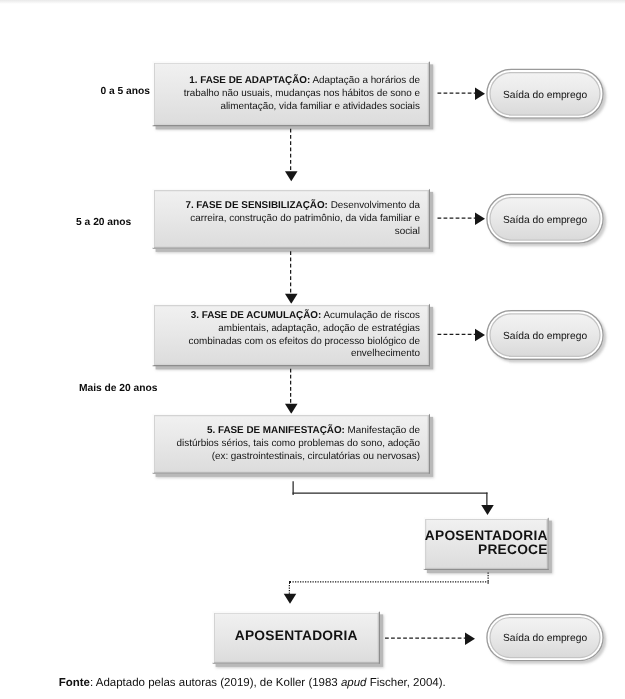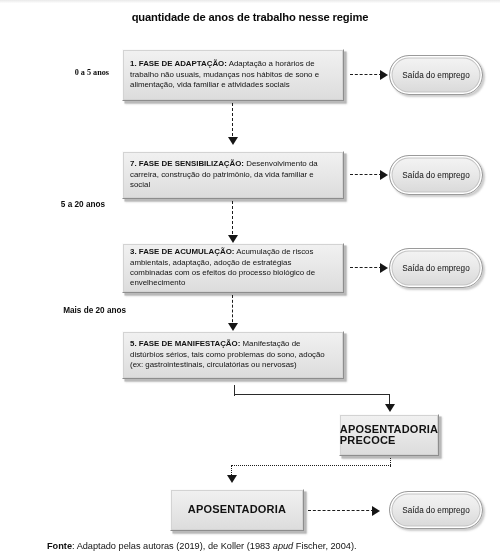--- a/index.html
+++ b/index.html
@@ -162,7 +162,6 @@
 <div id="top-strip"></div>
 
 <div id="figure-title">
-  <span class="line2">quantidade de anos de trabalho nesse regime</span>
 </div>
 
 <div class="year-label" style="left:24px; top:68px; width:85px;font-family:Liberation Serif, serif;">0 a 5 anos</div>

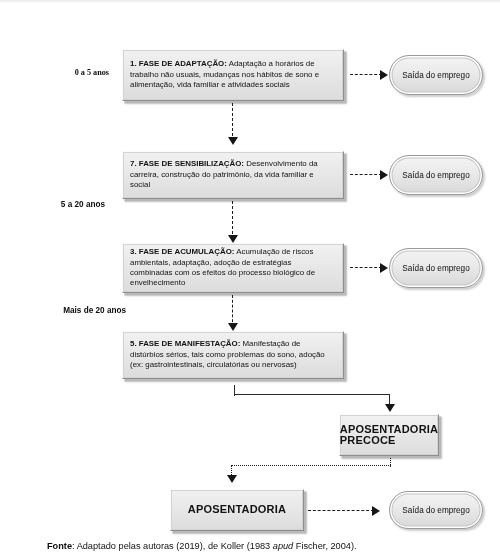--- a/index.html
+++ b/index.html
@@ -81,7 +81,7 @@
     padding: 3px 7px;
   }
   .phase-box .inner {
-    text-align: left;
+    text-align: right;
     font-size: 7.9px;
     line-height: 10.4px;
     color: #121212;

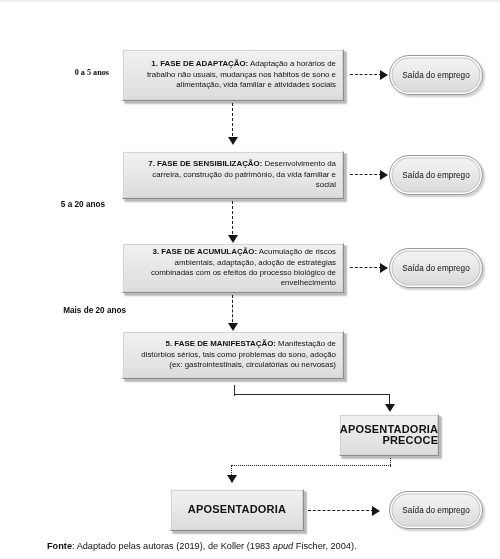--- a/index.html
+++ b/index.html
@@ -164,7 +164,7 @@
 <div id="figure-title">
 </div>
 
-<div class="year-label" style="left:24px; top:68px; width:85px;font-family:Liberation Serif, serif;">0 a 5 anos</div>
+<div class="year-label" style="left:35px; top:68px; width:85px;">0 a 5 anos</div>
 <div class="year-label" style="left:20px; top:173px; width:85px;margin-top:27px;">5 a 20 anos</div>
 <div class="year-label" style="left:20px; top:306px; width:106px;">Mais de 20 anos</div>
 

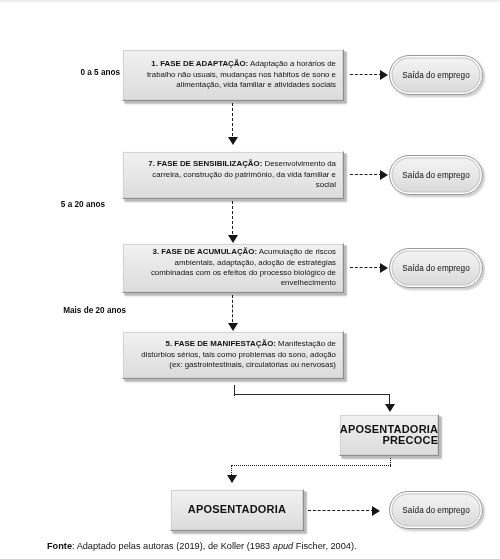--- a/index.html
+++ b/index.html
@@ -165,7 +165,7 @@
 </div>
 
 <div class="year-label" style="left:35px; top:68px; width:85px;">0 a 5 anos</div>
-<div class="year-label" style="left:20px; top:173px; width:85px;margin-top:27px;">5 a 20 anos</div>
+<div class="year-label" style="left:20px; top:173px; width:85px;">5 a 20 anos</div>
 <div class="year-label" style="left:20px; top:306px; width:106px;">Mais de 20 anos</div>
 
 <div class="phase-box" style="left:122px; top:49px; width:222px; height:52px;">

